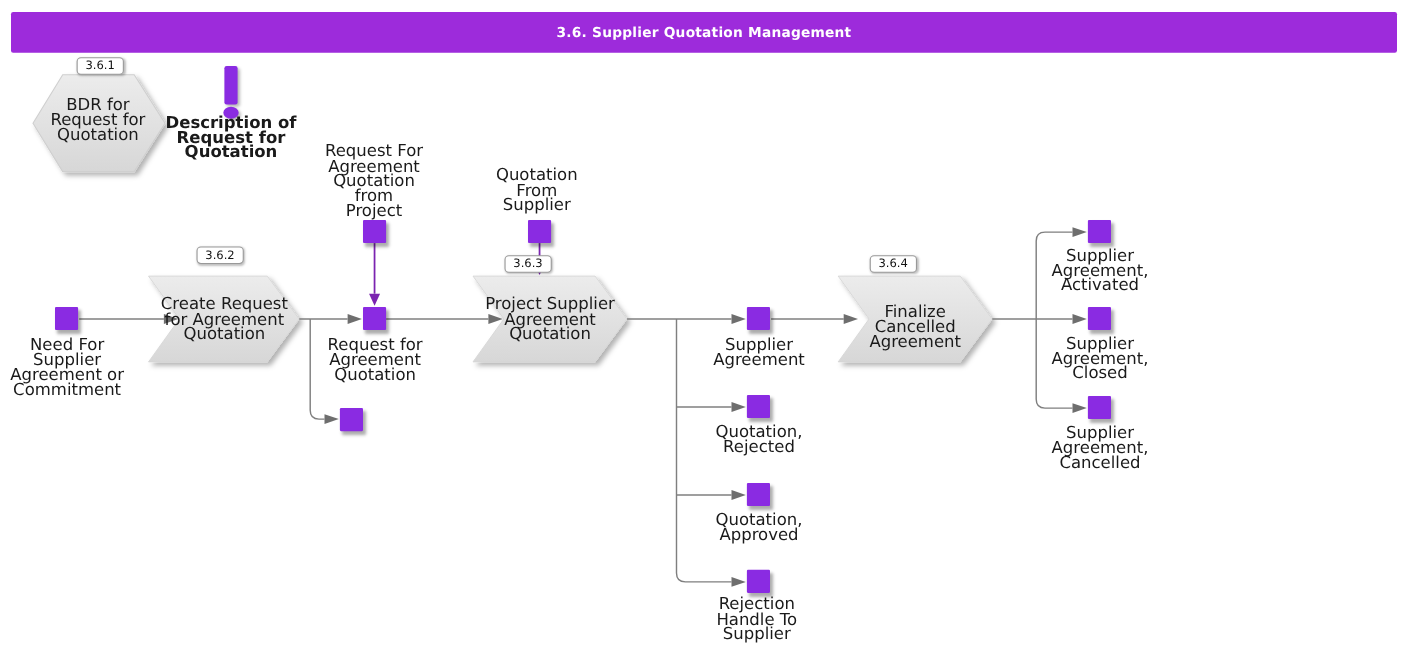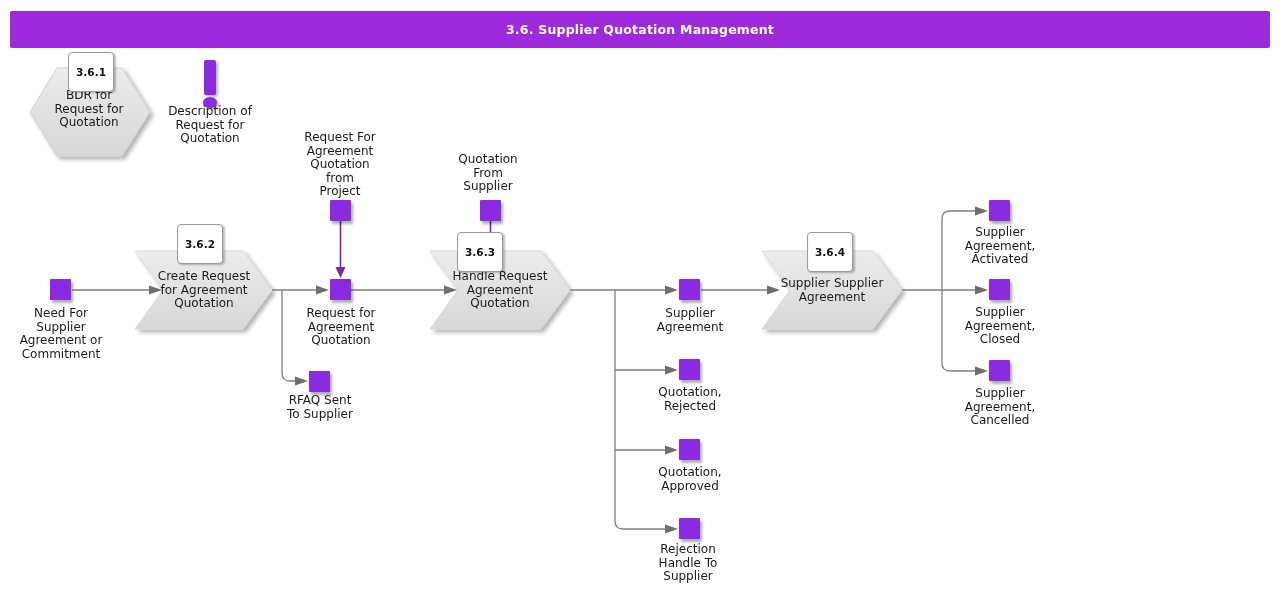--- a/index.html
+++ b/index.html
@@ -14,7 +14,7 @@
   .lbl{position:absolute;transform:translateX(-50%);text-align:center;color:#1a1a1a;
        font-size:12px;line-height:13.5px;white-space:pre-line;z-index:4;width:130px;}
   .badge{position:absolute;transform:translateX(-50%);background:#fff;border:1px solid #999;
-         border-radius:4px;padding:12px 7px;font-size:10.5px;line-height:14px;font-weight:700;
+         border-radius:4px;padding:0 7px;font-size:10.5px;line-height:14px;font-weight:400;
          color:#111;box-shadow:1px 1px 2px rgba(0,0,0,.25);z-index:5;text-align:right;}
   .excl-bar{position:absolute;left:204px;top:60px;width:12px;height:35px;background:#8A2BE2;
             border-radius:2px;box-shadow:2px 2px 3px rgba(0,0,0,.3);z-index:3;}

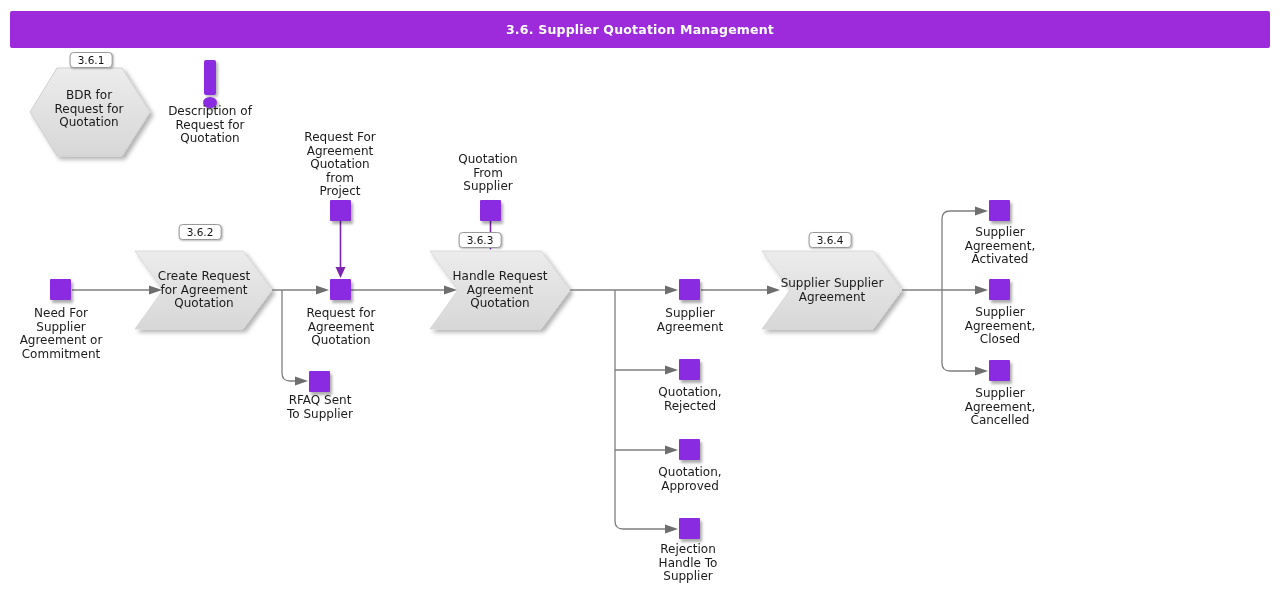--- a/index.html
+++ b/index.html
@@ -12,7 +12,7 @@
   .sq{position:absolute;width:21px;height:21px;background:#8A2BE2;border-radius:1px;
       box-shadow:2px 3px 3px rgba(0,0,0,.33);z-index:3;}
   .lbl{position:absolute;transform:translateX(-50%);text-align:center;color:#1a1a1a;
-       font-size:12px;line-height:13.5px;white-space:pre-line;z-index:4;width:130px;}
+       font-size:15px;line-height:13.5px;white-space:pre-line;z-index:4;width:130px;}
   .badge{position:absolute;transform:translateX(-50%);background:#fff;border:1px solid #999;
          border-radius:4px;padding:0 7px;font-size:10.5px;line-height:14px;font-weight:400;
          color:#111;box-shadow:1px 1px 2px rgba(0,0,0,.25);z-index:5;text-align:right;}

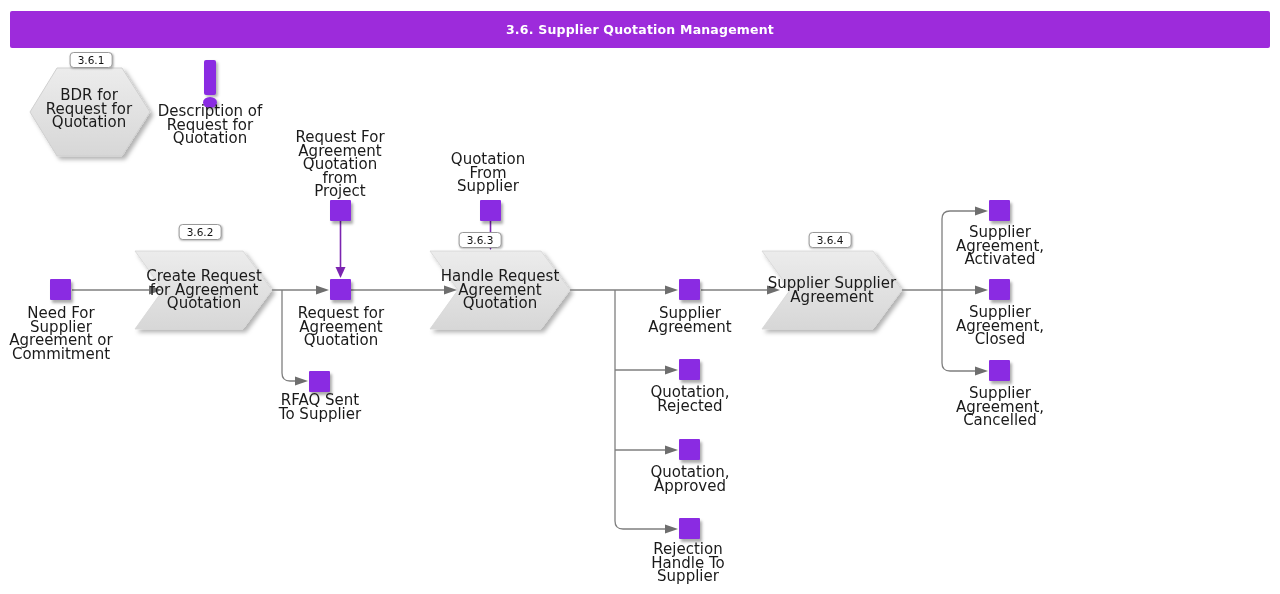--- a/index.html
+++ b/index.html
@@ -112,7 +112,7 @@
   <div class="lbl" style="left:89px;top:89px;width:110px;">BDR for
 Request for
 Quotation</div>
-  <div class="lbl" style="left:210px;top:105px;">Description of
+  <div class="lbl" style="left:210px;top:105px;font-weight:bold;">Description of
 Request for
 Quotation</div>
   <div class="lbl" style="left:204px;top:270px;">Create Request

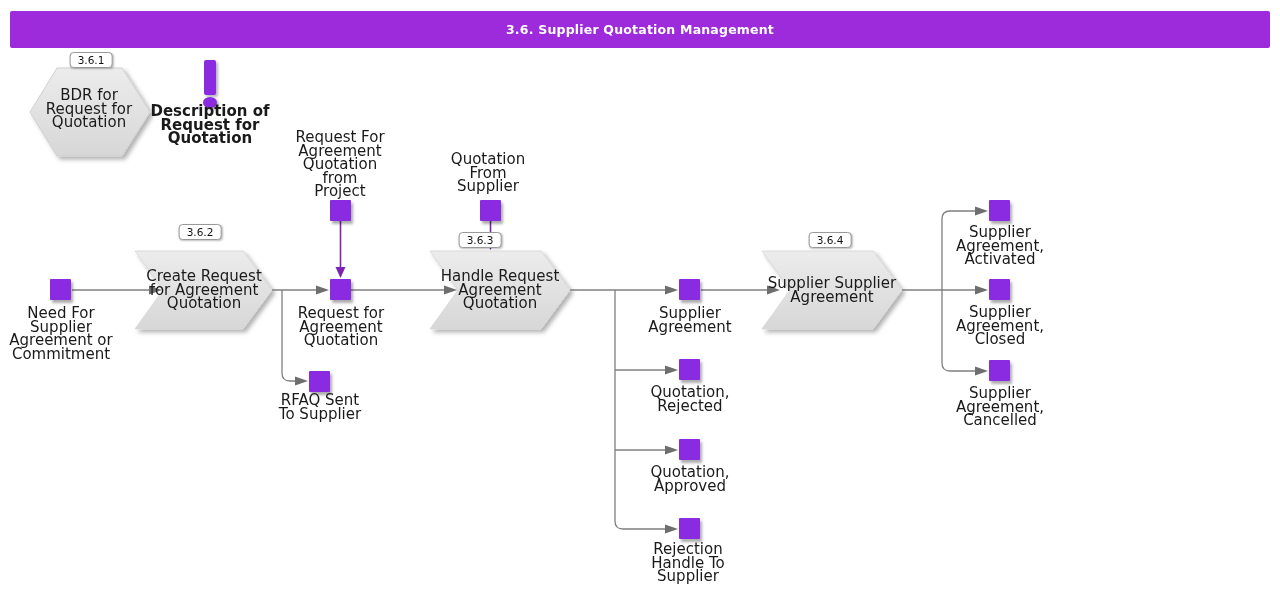--- a/index.html
+++ b/index.html
@@ -91,7 +91,7 @@
   <div class="badge" style="left:91px;top:52px;">3.6.1</div>
   <div class="badge" style="left:200px;top:224px;">3.6.2</div>
   <div class="badge" style="left:480px;top:232px;">3.6.3</div>
-  <div class="badge" style="left:830px;top:232px;">3.6.4</div>
+  <div class="badge" style="left:812px;top:232px;">3.6.4</div>
 
   <div class="excl-bar"></div>
   <div class="excl-dot"></div>

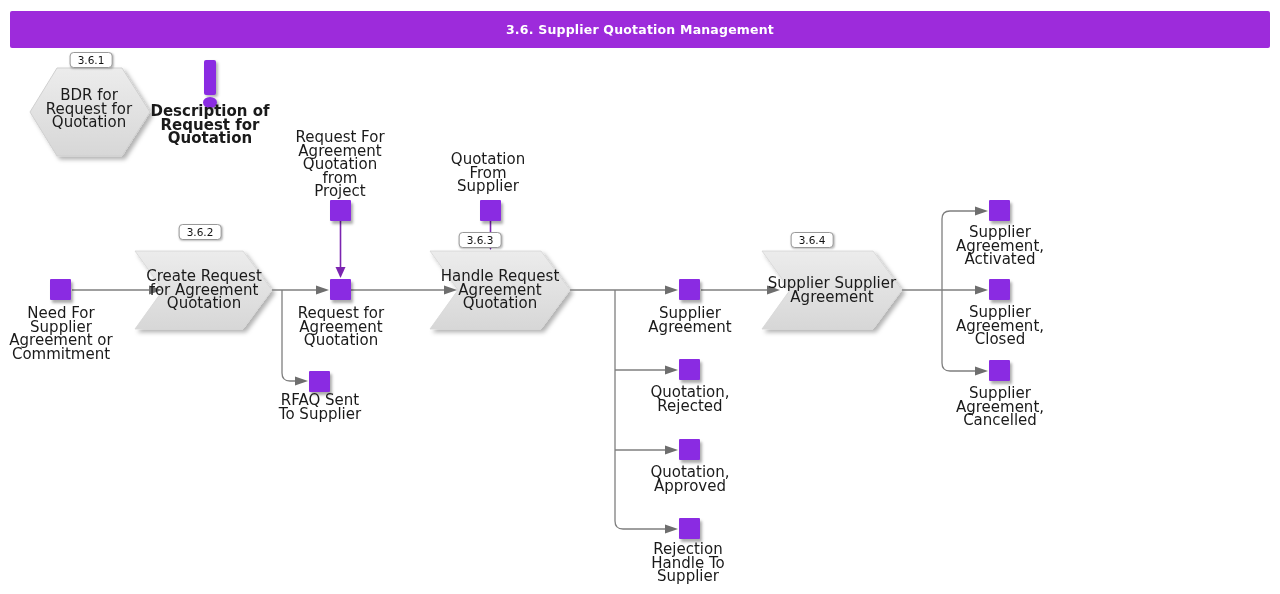--- a/index.html
+++ b/index.html
@@ -118,7 +118,7 @@
   <div class="lbl" style="left:204px;top:270px;">Create Request
 for Agreement
 Quotation</div>
-  <div class="lbl" style="left:500px;top:270px;">Handle Request
+  <div class="lbl" style="left:500px;top:270px;">Project Supplier
 Agreement
 Quotation</div>
   <div class="lbl" style="left:832px;top:277px;">Supplier Supplier

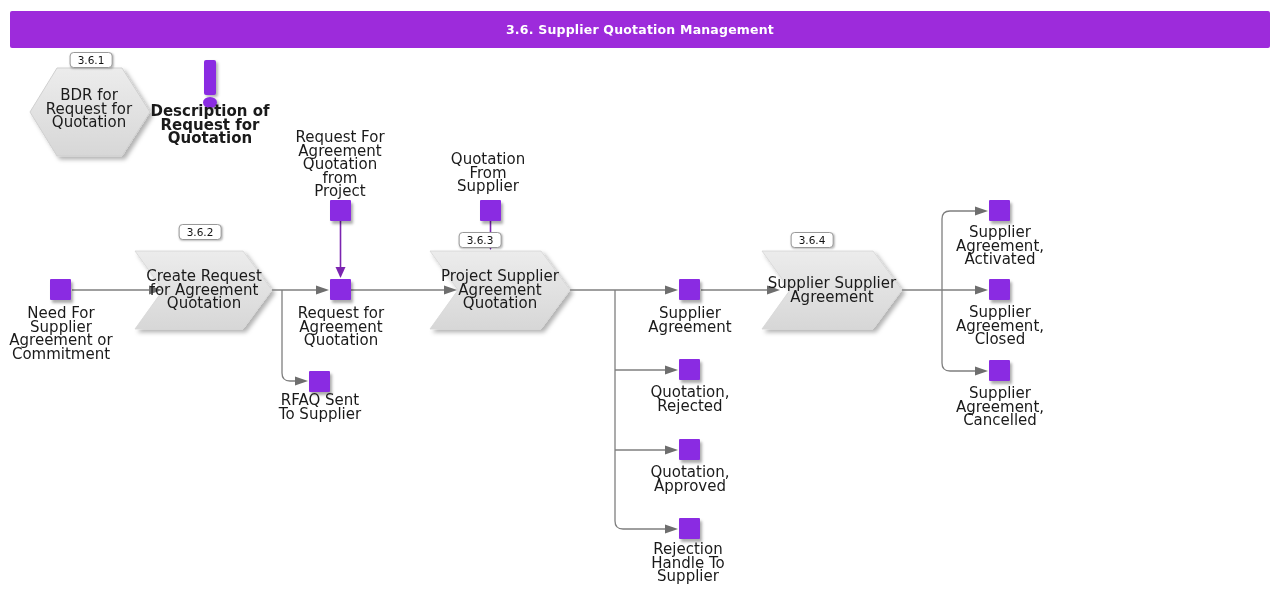--- a/index.html
+++ b/index.html
@@ -121,7 +121,7 @@
   <div class="lbl" style="left:500px;top:270px;">Project Supplier
 Agreement
 Quotation</div>
-  <div class="lbl" style="left:832px;top:277px;">Supplier Supplier
+  <div class="lbl" style="left:832px;top:277px;">Finalize Cancelled
 Agreement</div>
 
   <div class="lbl" style="left:61px;top:307px;">Need For

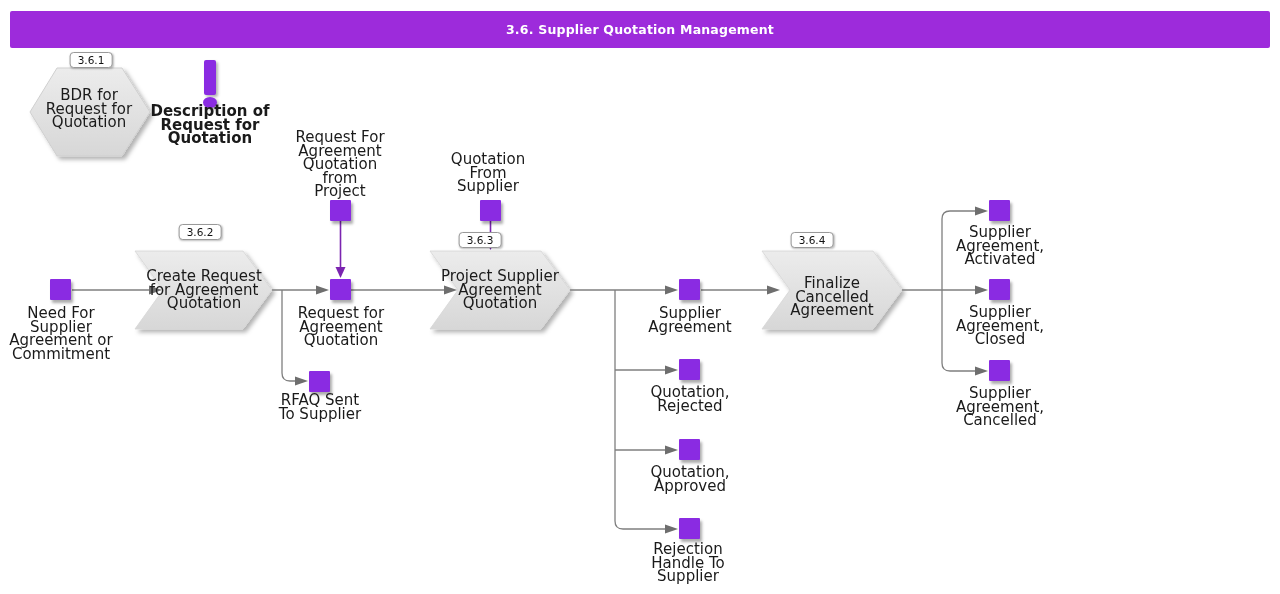--- a/index.html
+++ b/index.html
@@ -136,8 +136,6 @@
   <div class="lbl" style="left:341px;top:307px;">Request for
 Agreement
 Quotation</div>
-  <div class="lbl" style="left:320px;top:394px;">RFAQ Sent
-To Supplier</div>
   <div class="lbl" style="left:488px;top:153px;">Quotation
 From
 Supplier</div>

